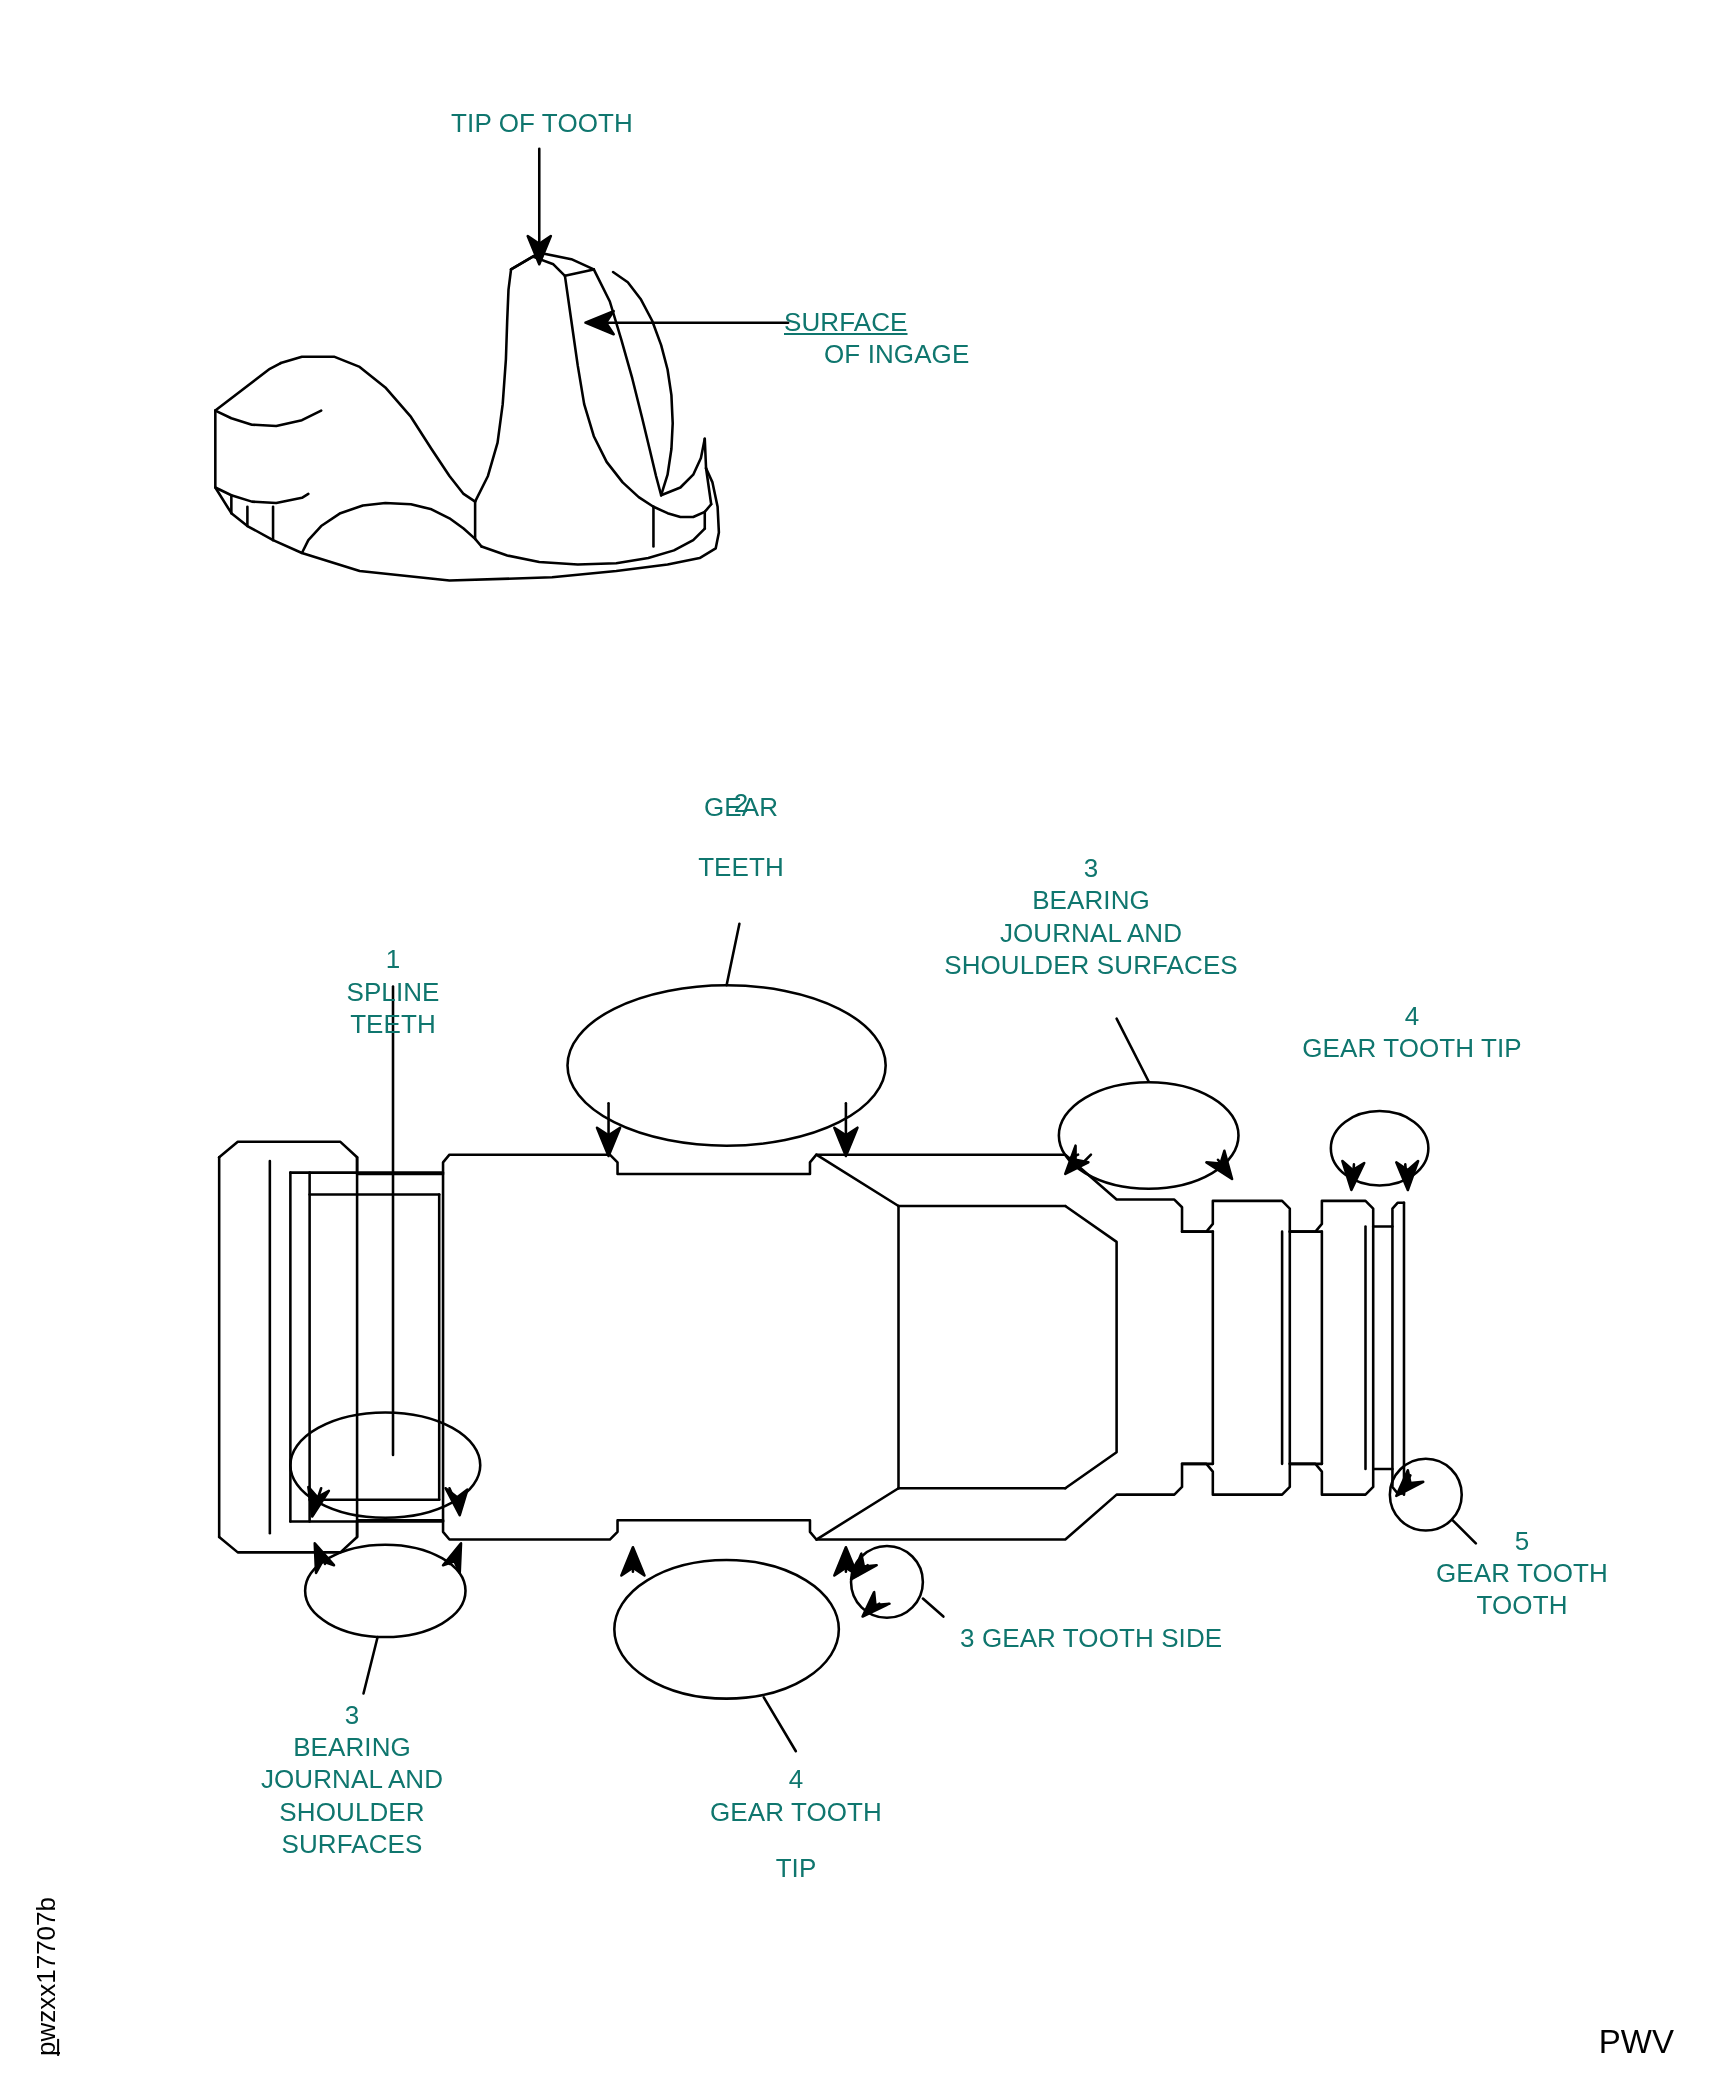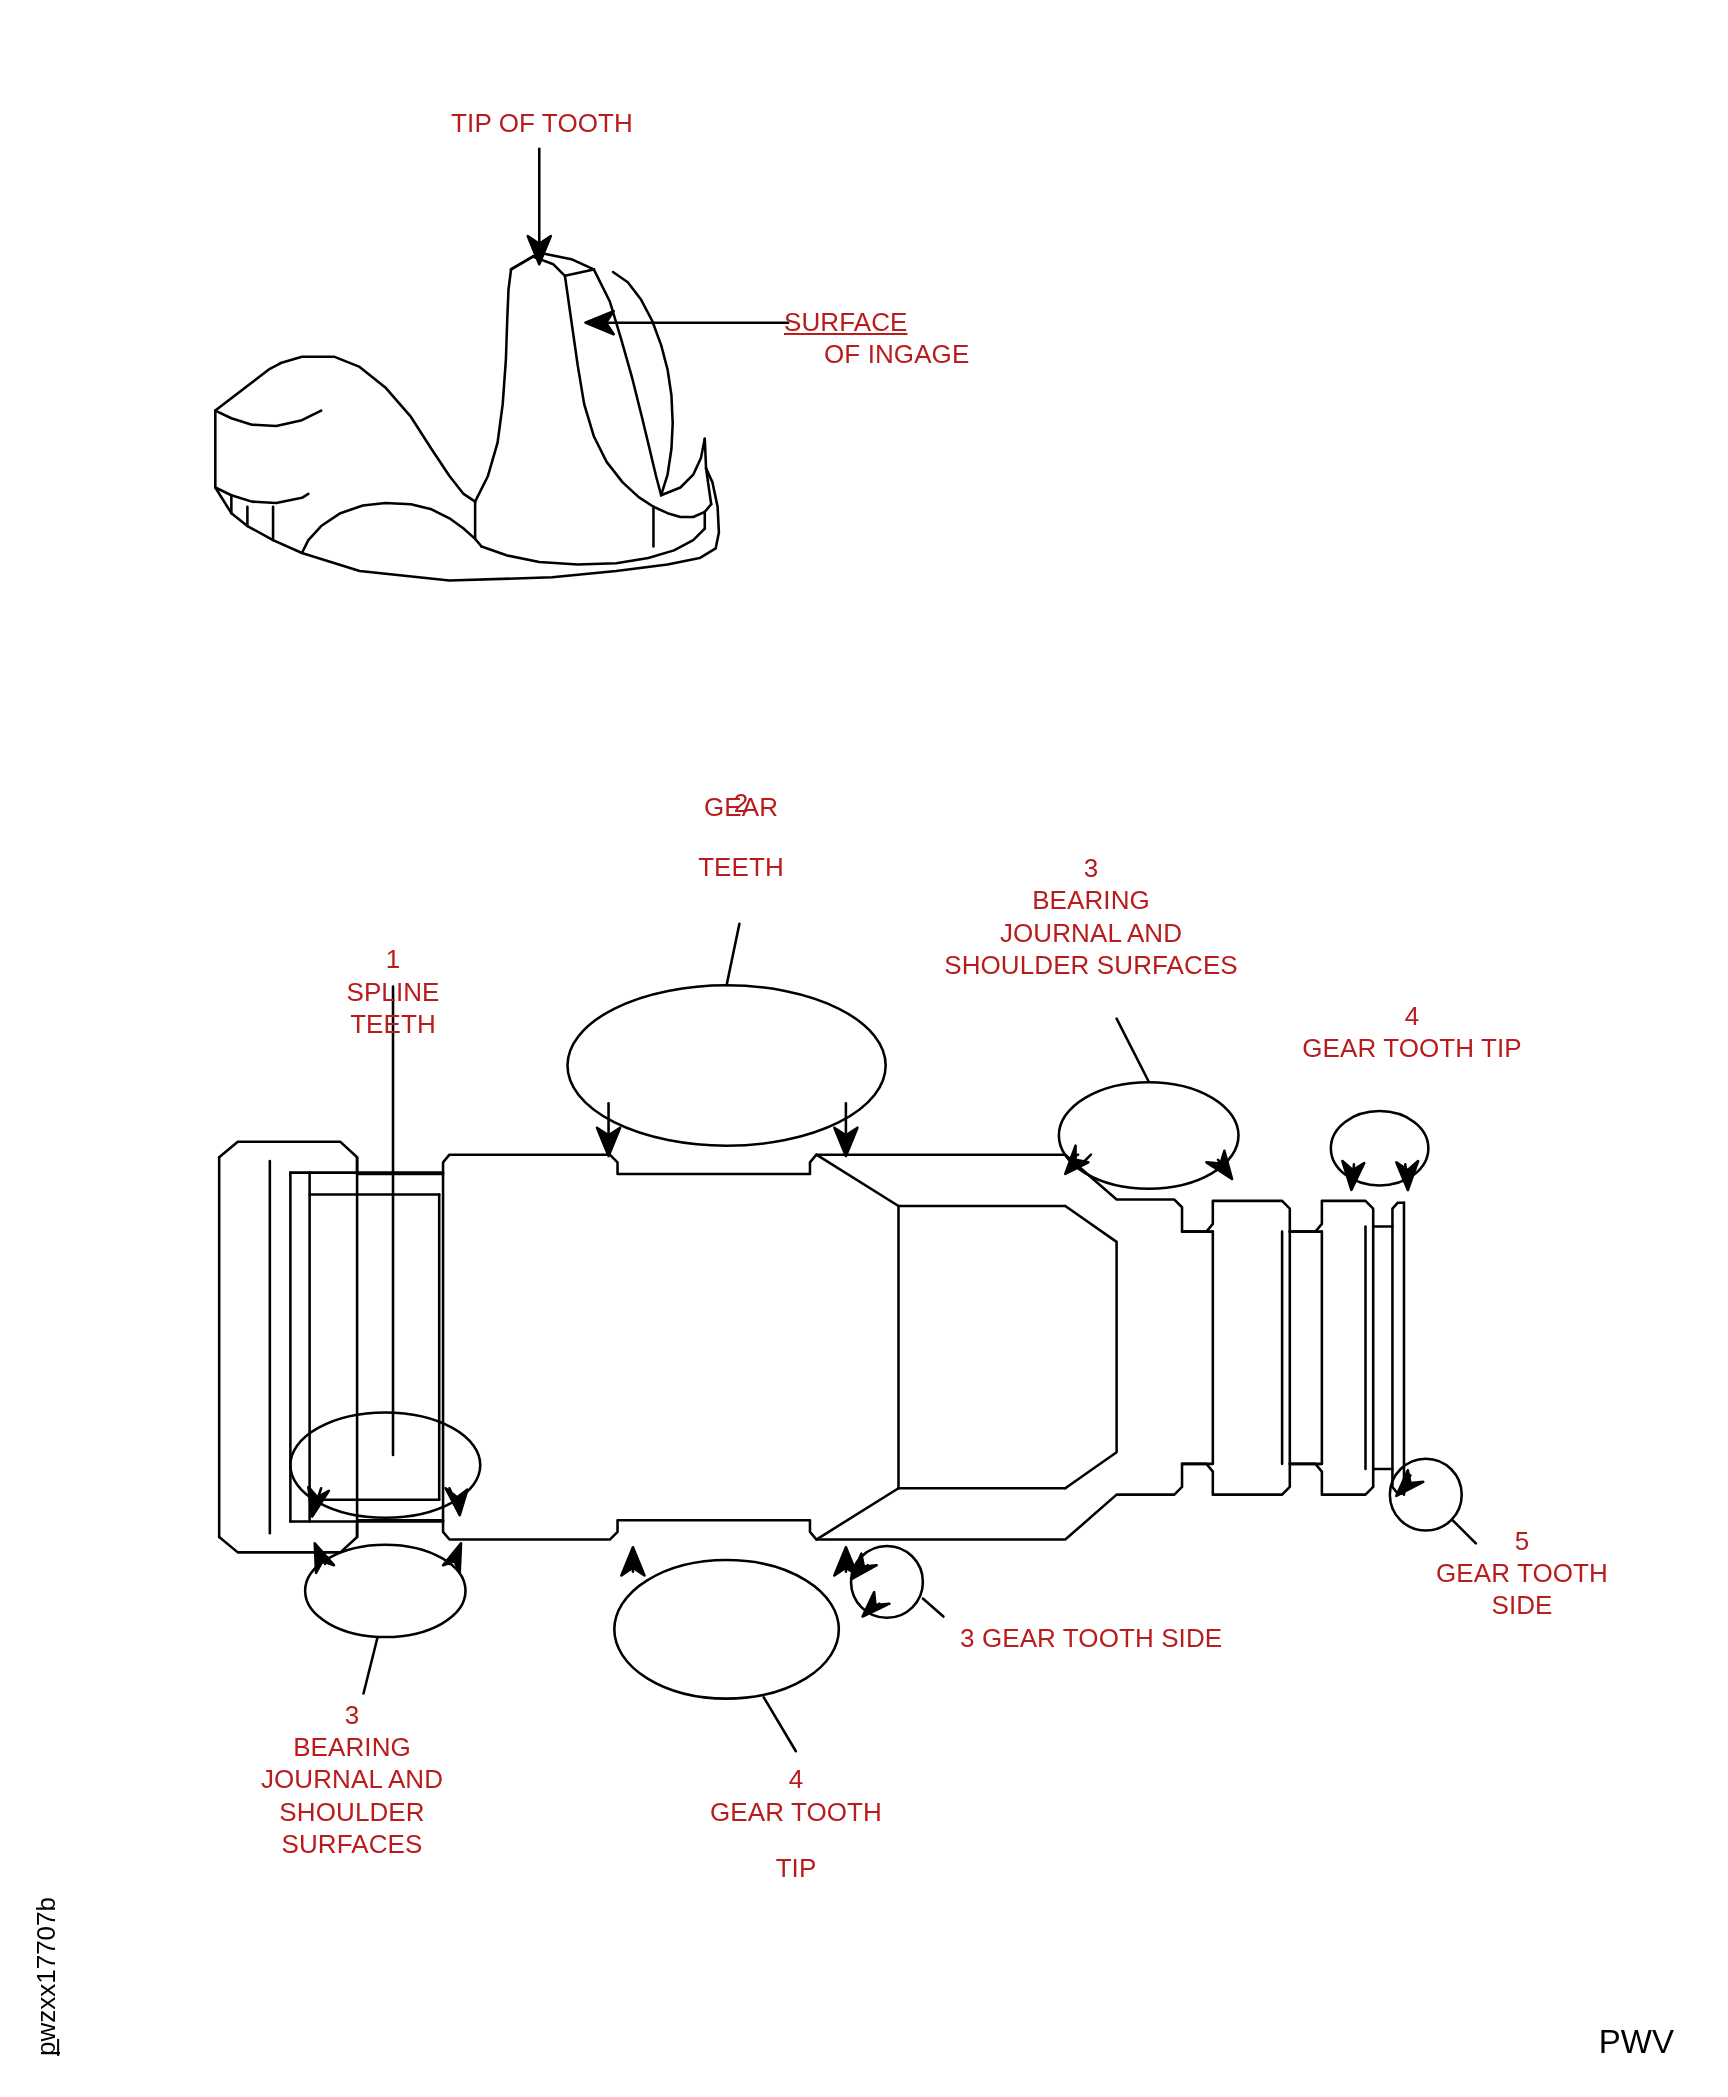--- a/index.html
+++ b/index.html
@@ -30,7 +30,7 @@
     font-family: "Liberation Sans", sans-serif;
     font-size: 26px;
     line-height: 1.22;
-    color: #b91c1c;
+    color: #0f766e;
     white-space: pre;
     letter-spacing: 0.1px;
   }

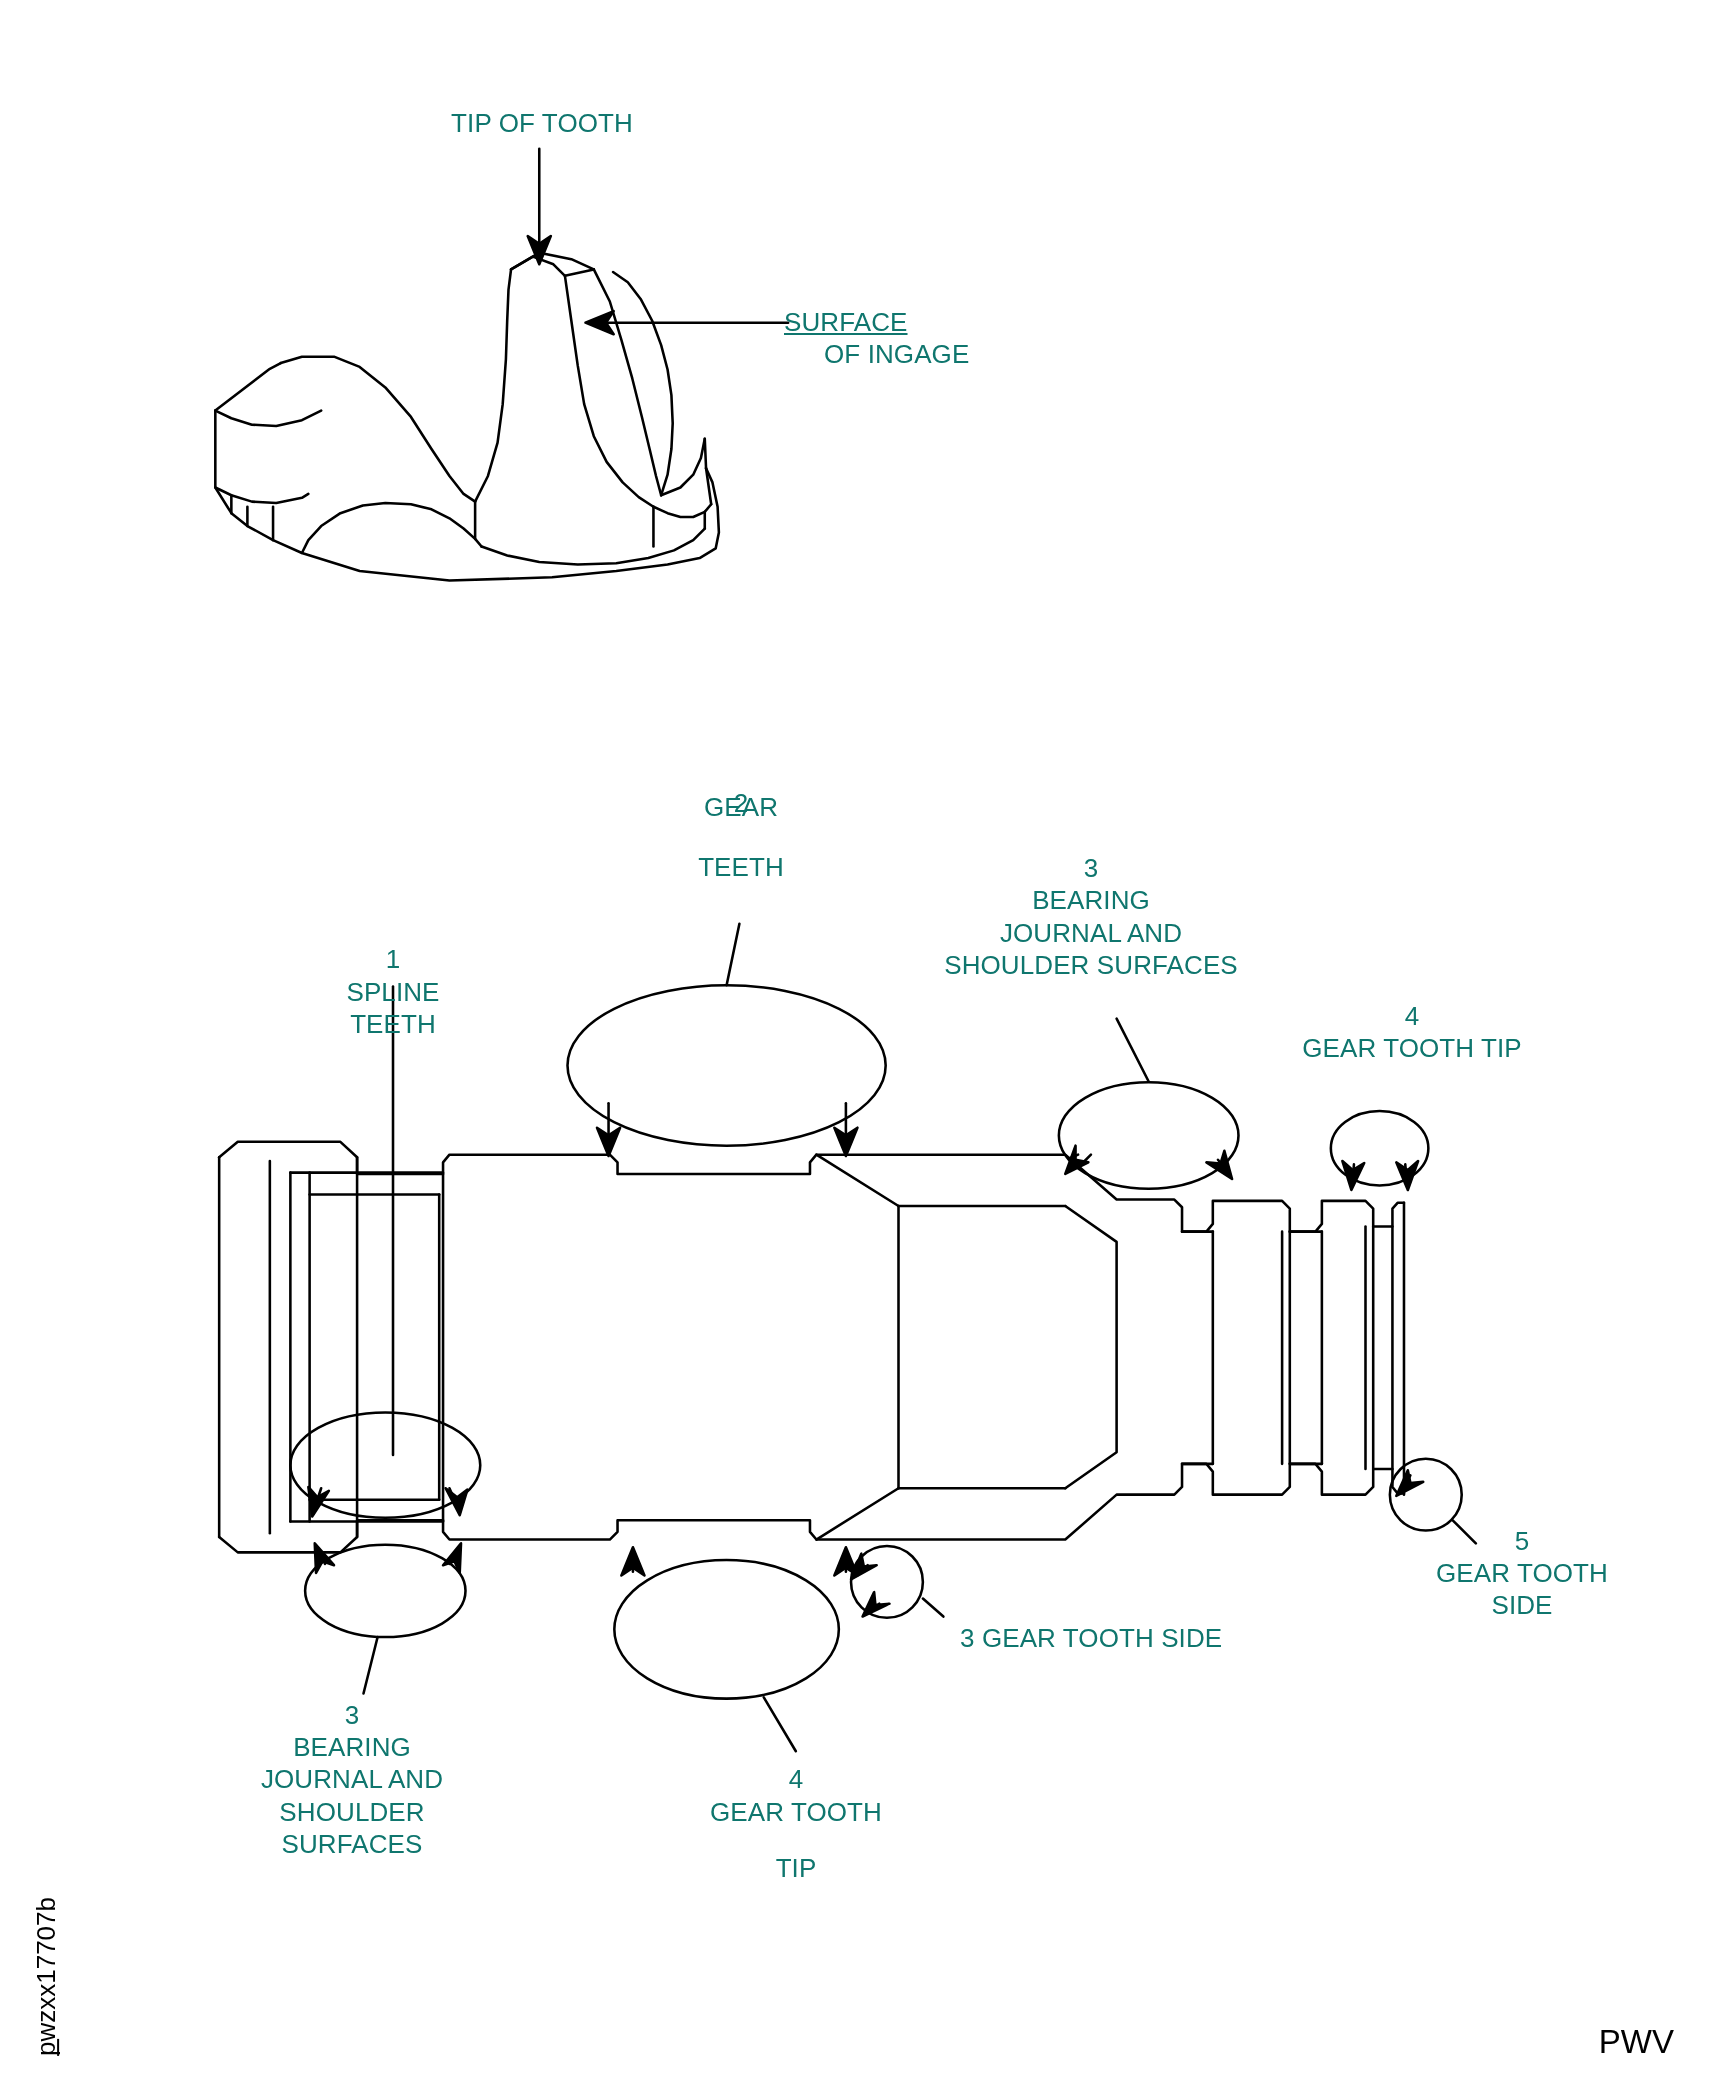--- a/index.html
+++ b/index.html
@@ -284,7 +284,7 @@
 
   <div class="lbl c" style="left:1522px; top:1526px;">5</div>
   <div class="lbl c" style="left:1522px; top:1558px;">GEAR TOOTH</div>
-  <div class="lbl c" style="left:1522px; top:1590px;">SIDE</div>
+  <div class="lbl c" style="left:1522px; top:1590px;">TOOTH</div>
 
   <div class="lbl l" style="left:960px; top:1623px;">3 GEAR TOOTH SIDE</div>
 

